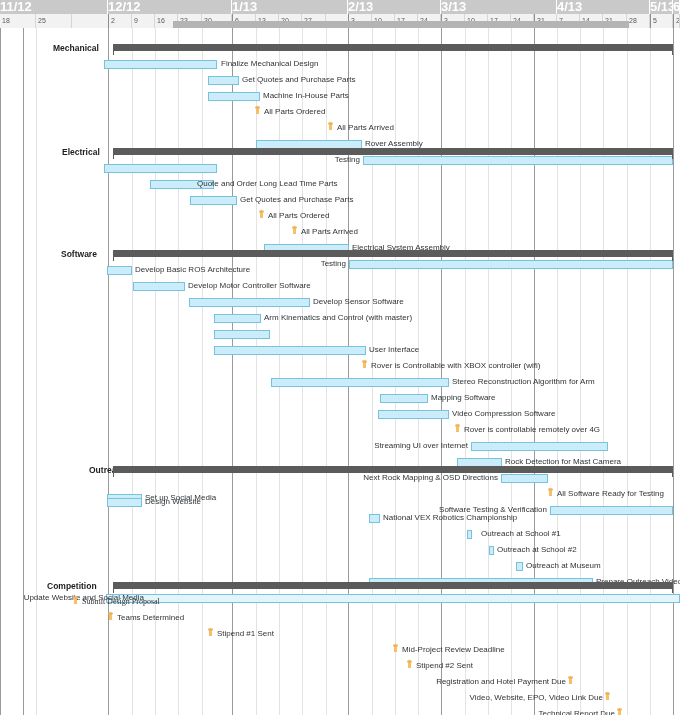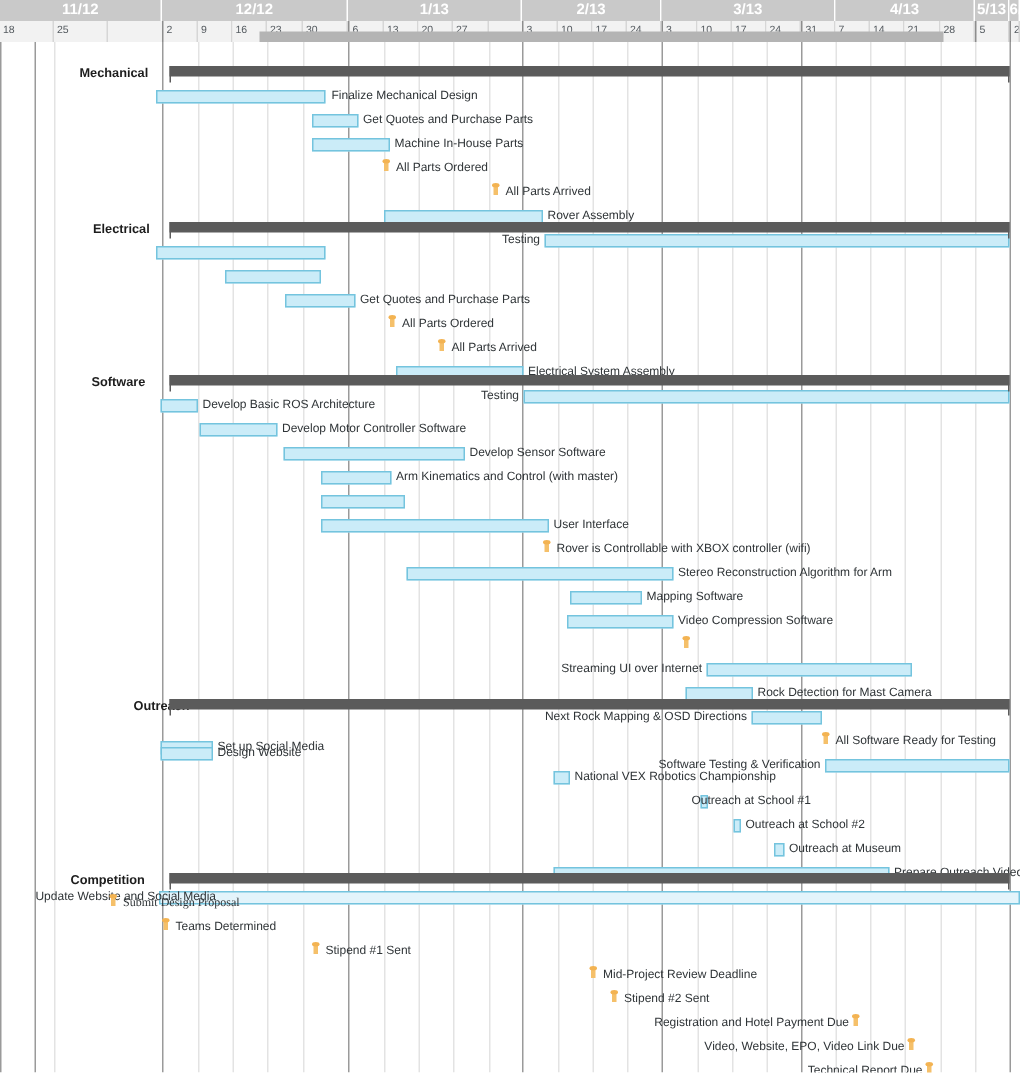--- a/index.html
+++ b/index.html
@@ -17,8 +17,8 @@
   .mcell{
     position:absolute;top:0;height:14px;
     background:#c9c9c9;color:#ffffff;
-    font-size:10px;font-weight:bold;
-    text-align:center;line-height:14px;
+    font-size:13px;font-weight:bold;
+    line-height:14px;
     box-sizing:border-box;
     border-right:1px solid #ffffff;
     overflow:hidden;white-space:nowrap;

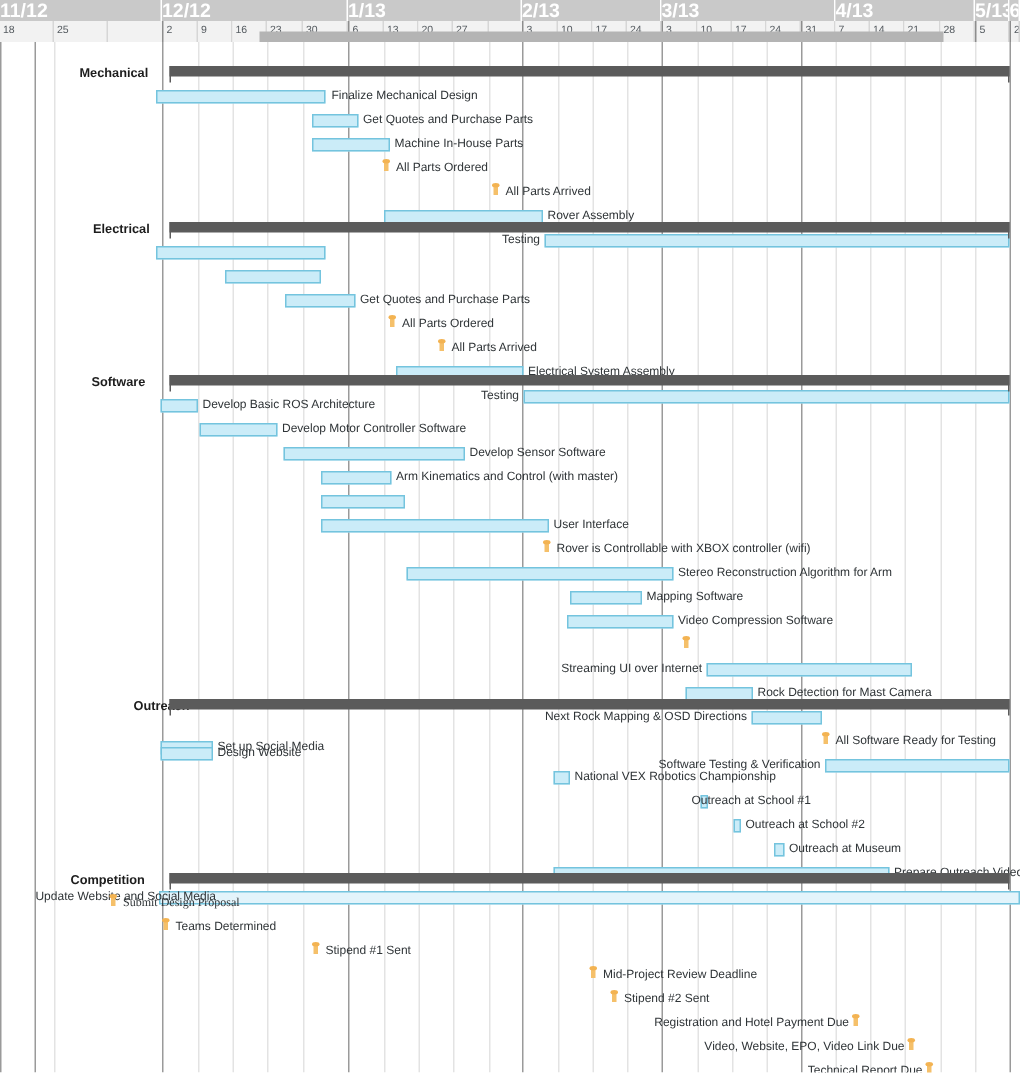--- a/index.html
+++ b/index.html
@@ -213,6 +213,7 @@
       </div>
       <div class="row" style="top: 176px;">
         <div class="bar" style="left: 150px; width: 64px;"></div>
+        <div class="tlabel" style="left: 197px;">Quote and Order Long Lead Time Parts</div>
       </div>
       <div class="row" style="top: 192px;">
         <div class="bar" style="left: 190px; width: 47px;"></div>

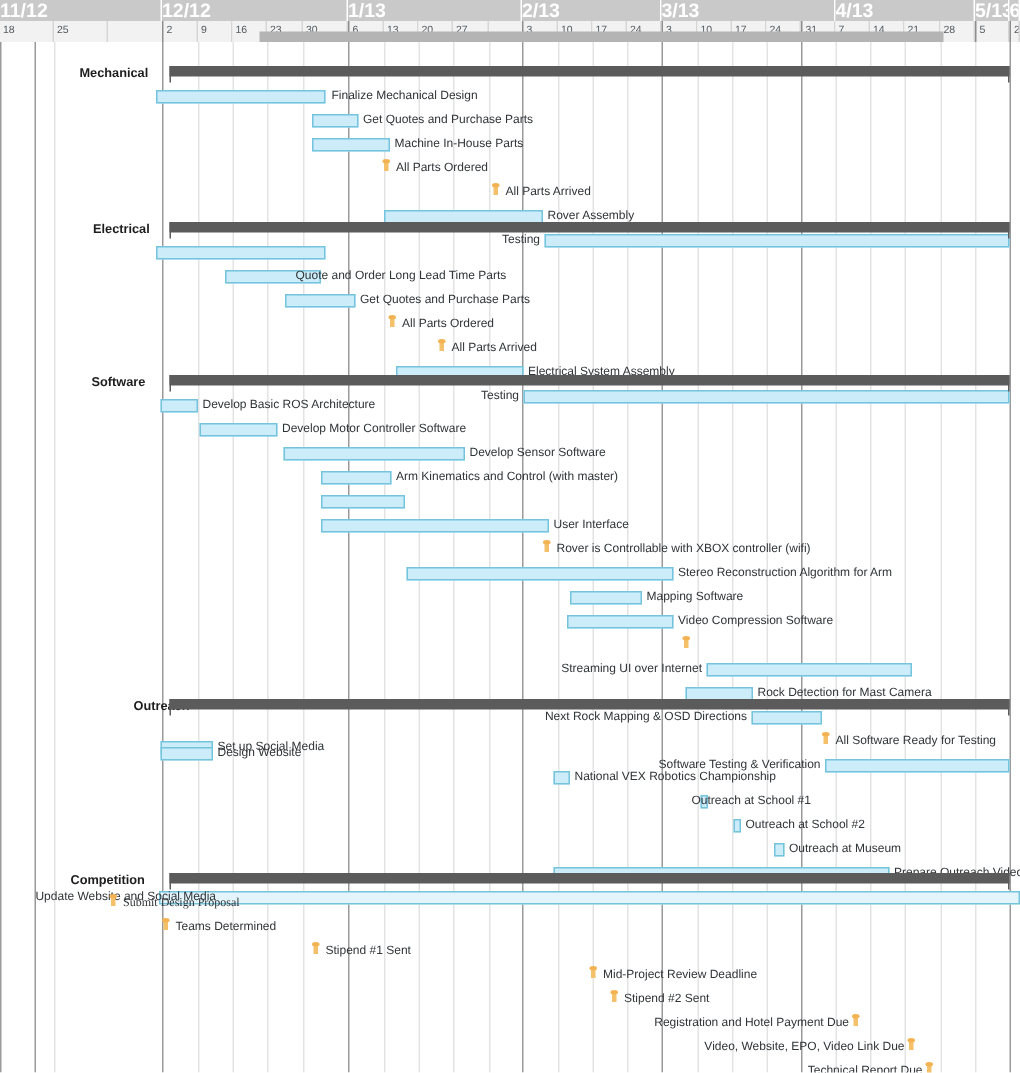--- a/index.html
+++ b/index.html
@@ -292,6 +292,7 @@
           <i></i>
           <u></u>
         </div>
+        <div class="tlabel" style="left: 464px;">Rover is controllable remotely over 4G</div>
       </div>
       <div class="row" style="top: 438px;">
         <div class="bar" style="left: 471px; width: 137px;"></div>

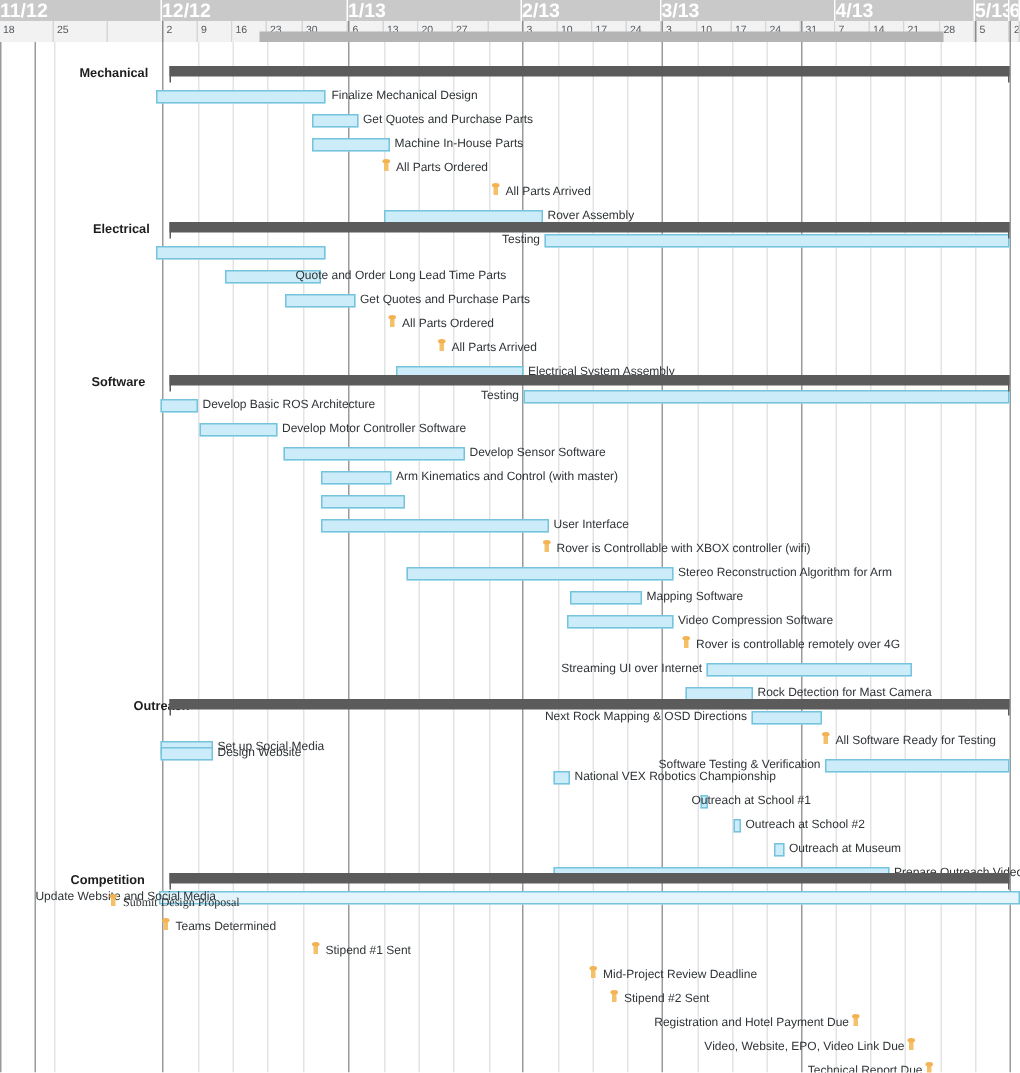--- a/index.html
+++ b/index.html
@@ -335,7 +335,7 @@
       </div>
       <div class="row" style="top: 526px;">
         <div class="bar" style="left: 467px; width: 5px;"></div>
-        <div class="tlabel" style="left: 461px;">Outreach at School #1</div>
+        <div class="tlabel" style="left: 481px;">Outreach at School #1</div>
       </div>
       <div class="row" style="top: 542px;">
         <div class="bar" style="left: 489px; width: 5px;"></div>

